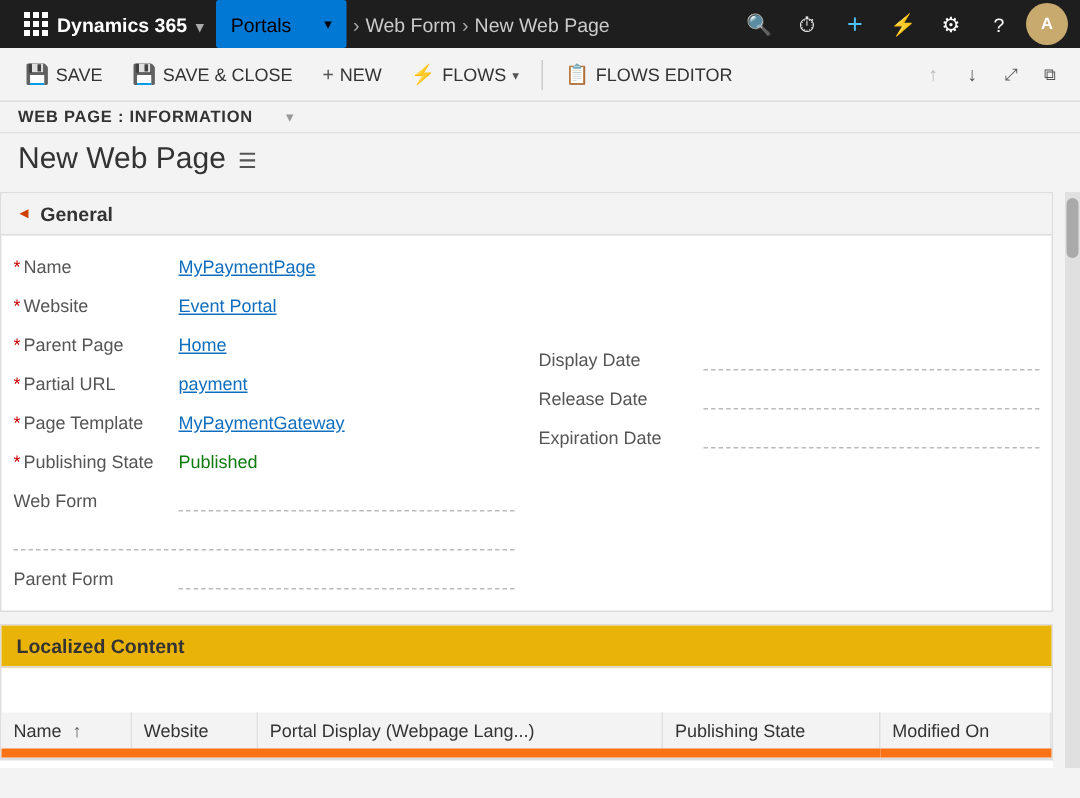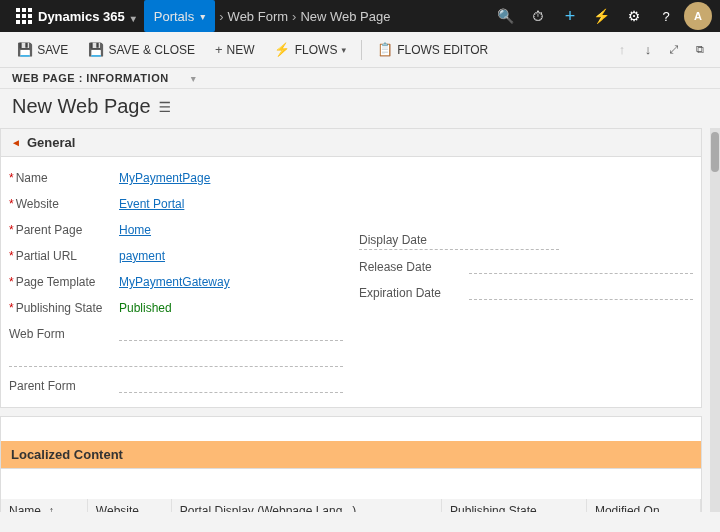--- a/index.html
+++ b/index.html
@@ -34,10 +34,10 @@
     .nav-pill {
       display: flex;
       align-items: center;
-      gap: 4px;
+      gap: 20px;
       padding: 4px 10px;
       height: 32px;
-      color: #e5e5e5;
+      color: #000000;
       font-size: 13px;
       cursor: pointer;
       border-radius: 2px;

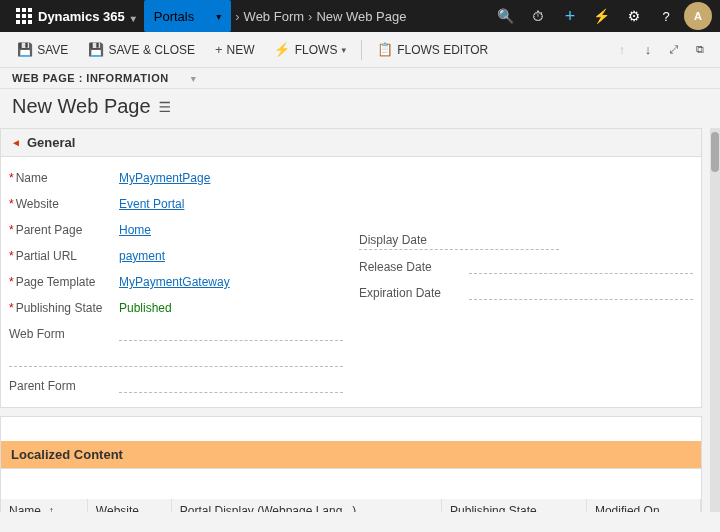--- a/index.html
+++ b/index.html
@@ -412,7 +412,7 @@
         </div>
 
         <div class="form-column">
-          <div class="field-row" style="margin-top:62px;flex-direction:column;">
+          <div class="field-row" style="margin-top:62px;">
             <span class="field-label">Display Date</span>
             <span class="field-value dashed" style="min-width:200px;"></span>
           </div>

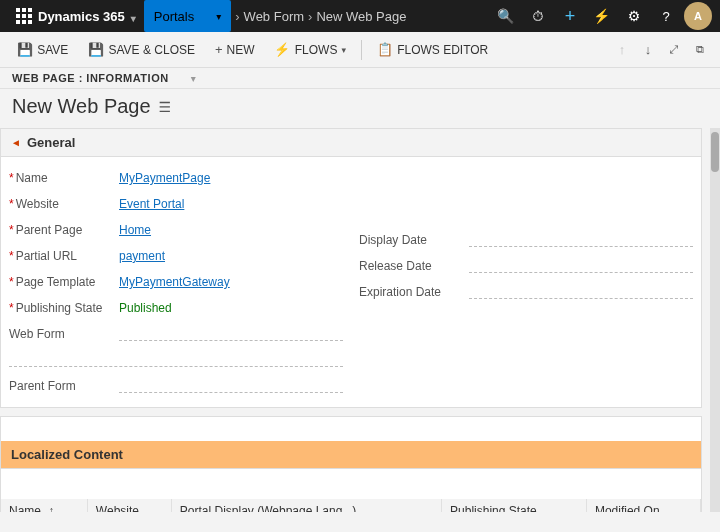--- a/index.html
+++ b/index.html
@@ -213,13 +213,12 @@
       margin-bottom: 0;
     }
     .localized-header {
-      background: #fdba74;
+      background: #eab308;
       border-bottom: 1px solid #ddd;
       padding: 6px 10px;
       display: flex;
       align-items: center;
       gap: 6px;
-      margin-top: 24px;
     }
     .localized-title { font-size: 13px; font-weight: 600; color: #333; }
     .localized-body { min-height: 30px; }

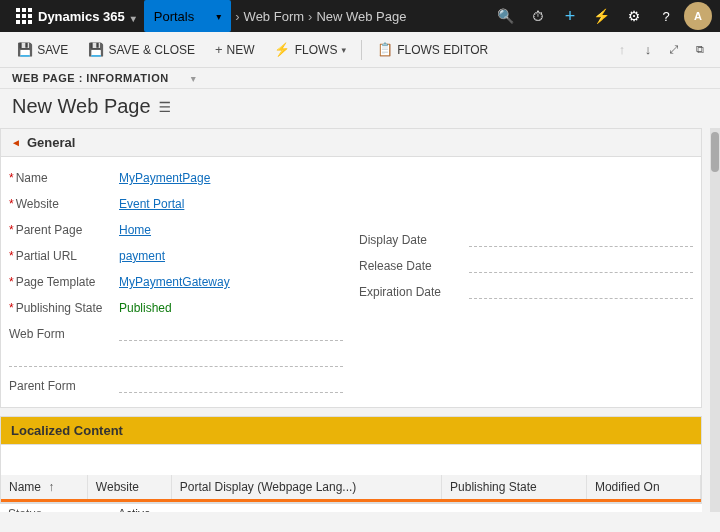--- a/index.html
+++ b/index.html
@@ -231,7 +231,7 @@
     }
     .data-table th {
       background: #f3f3f3;
-      border-bottom: 3px solid #f97316;
+      border-bottom: 6px solid #f97316;
       border-right: 1px solid #e0e0e0;
       padding: 5px 8px;
       text-align: left;

